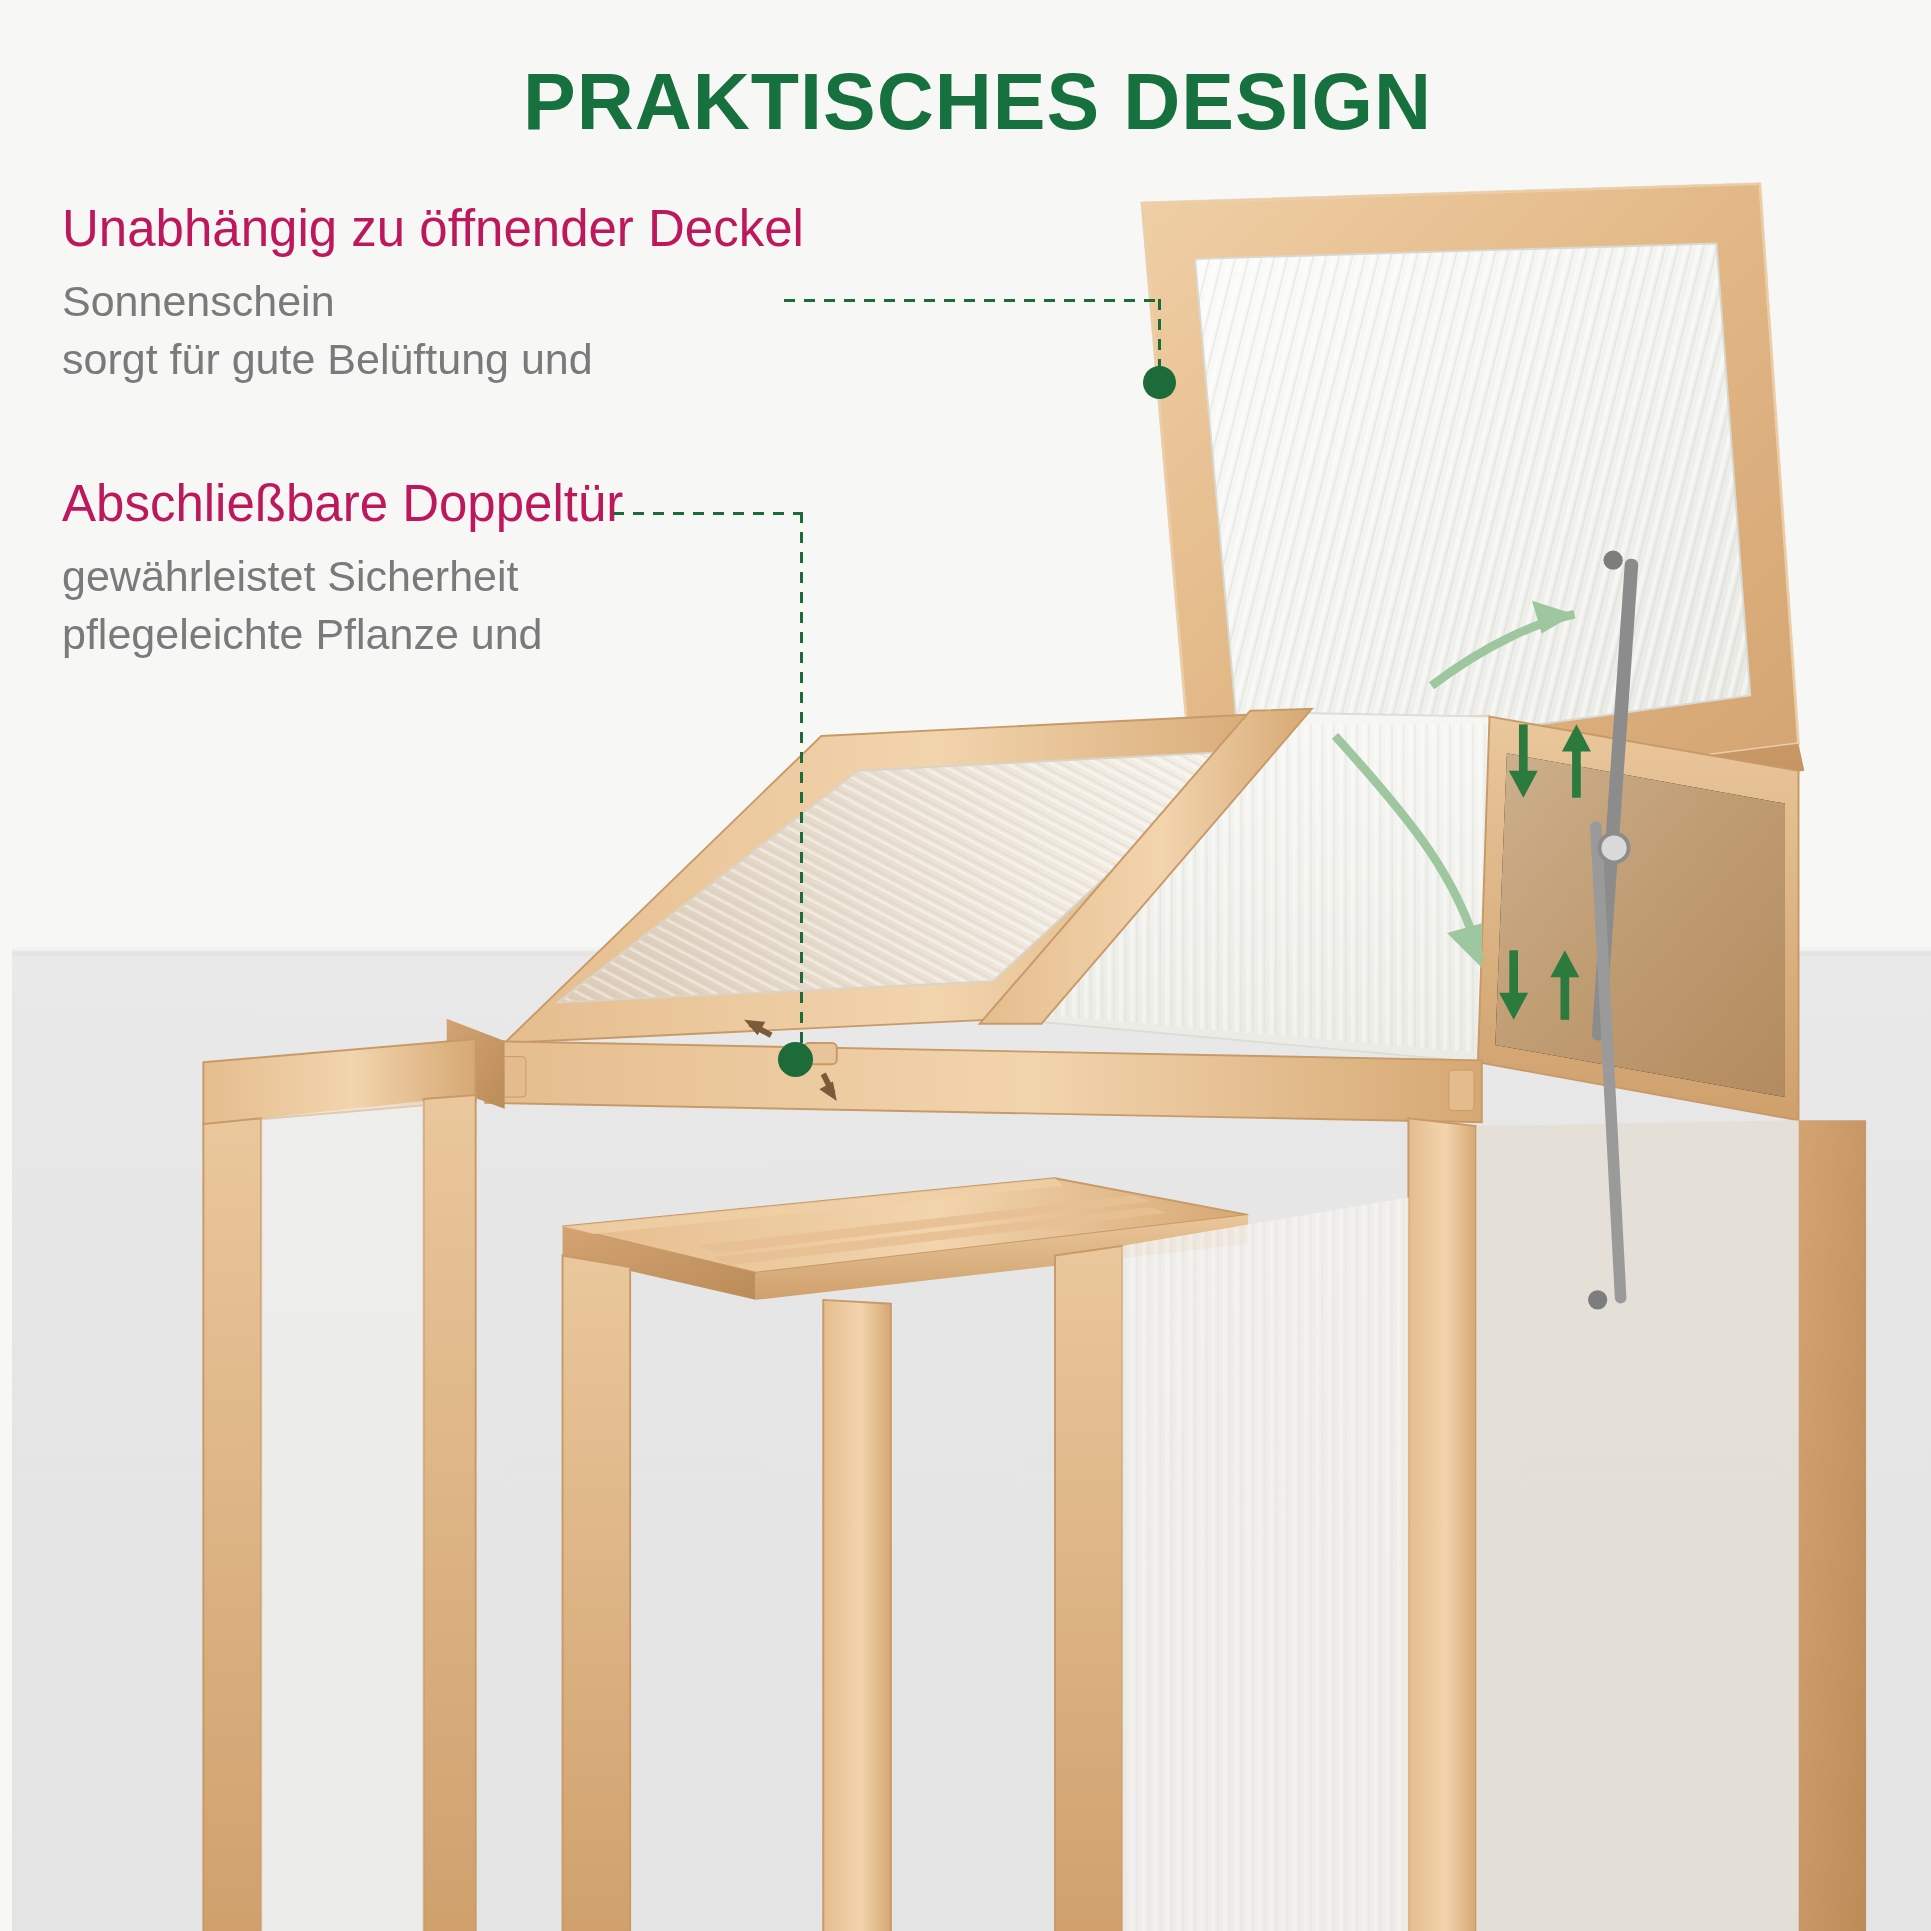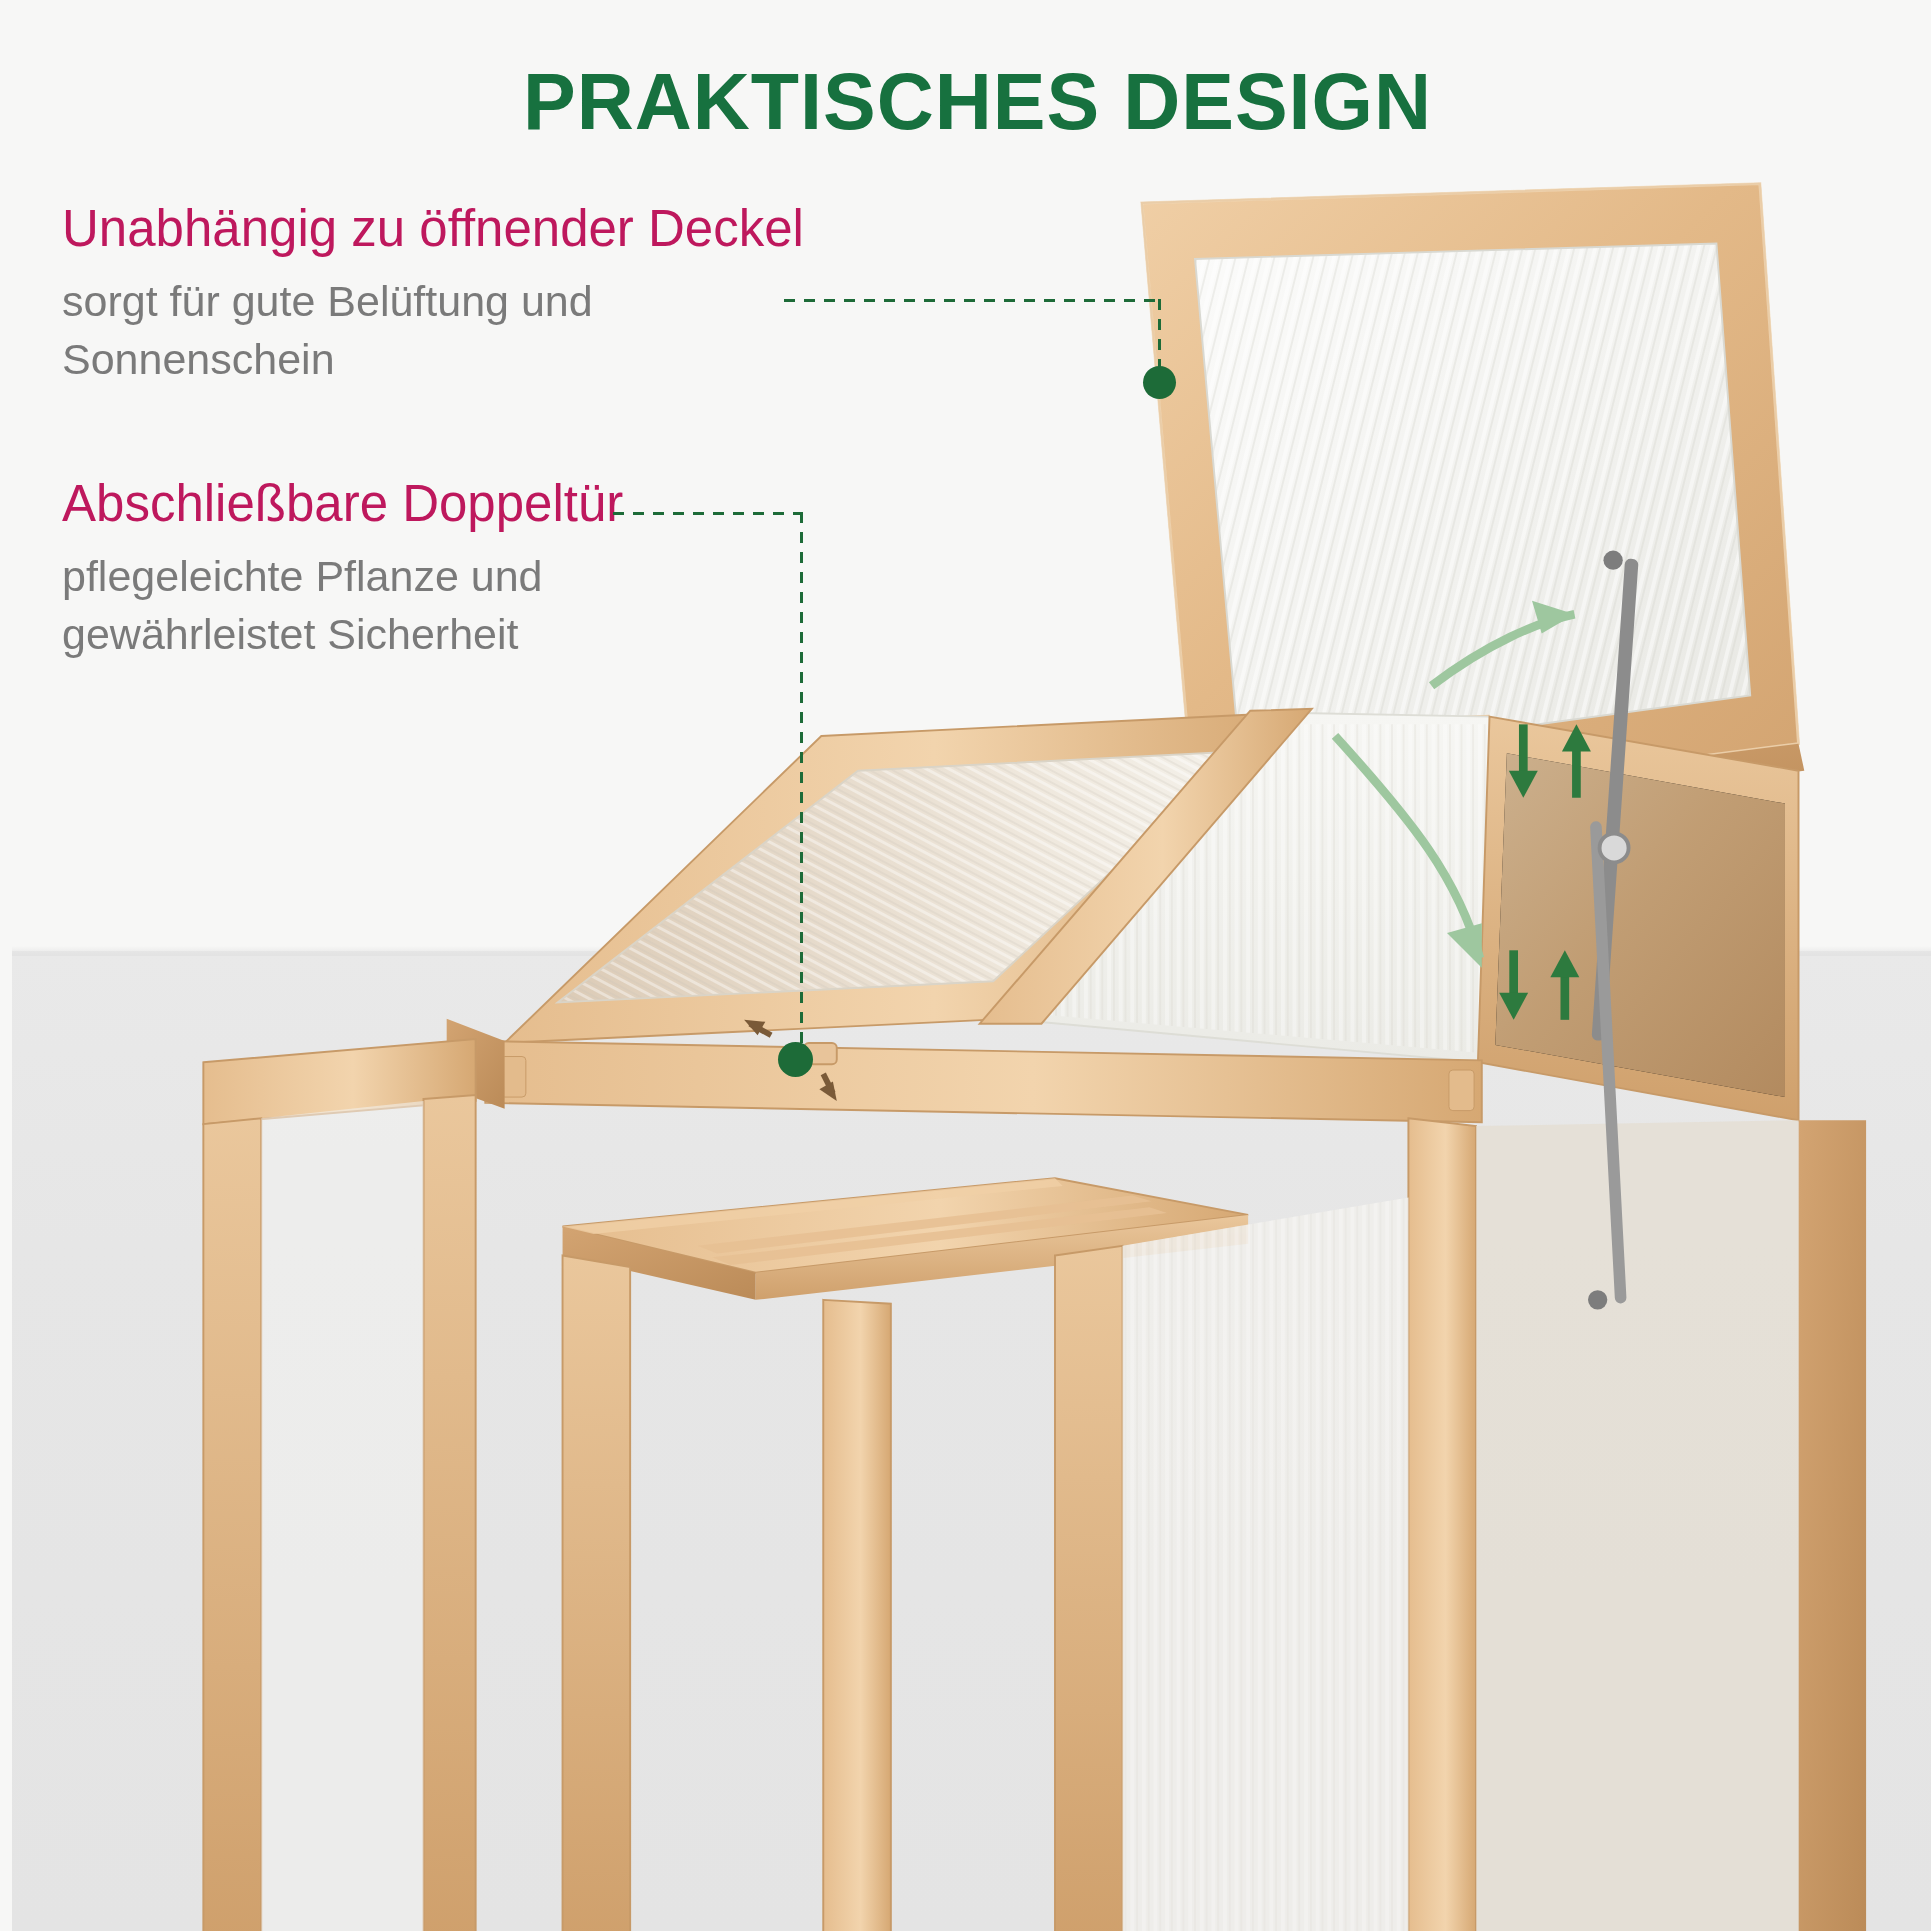--- a/index.html
+++ b/index.html
@@ -314,8 +314,8 @@
   <div class="callout" id="callout-lid">
     <div class="callout-head">Unabhängig zu öffnender Deckel</div>
     <div class="callout-body">
+      <span class="ln">Sonnenschein</span>
       <span class="ln">sorgt für gute Belüftung und</span>
-      <span class="ln">Sonnenschein</span>
     </div>
   </div>
 

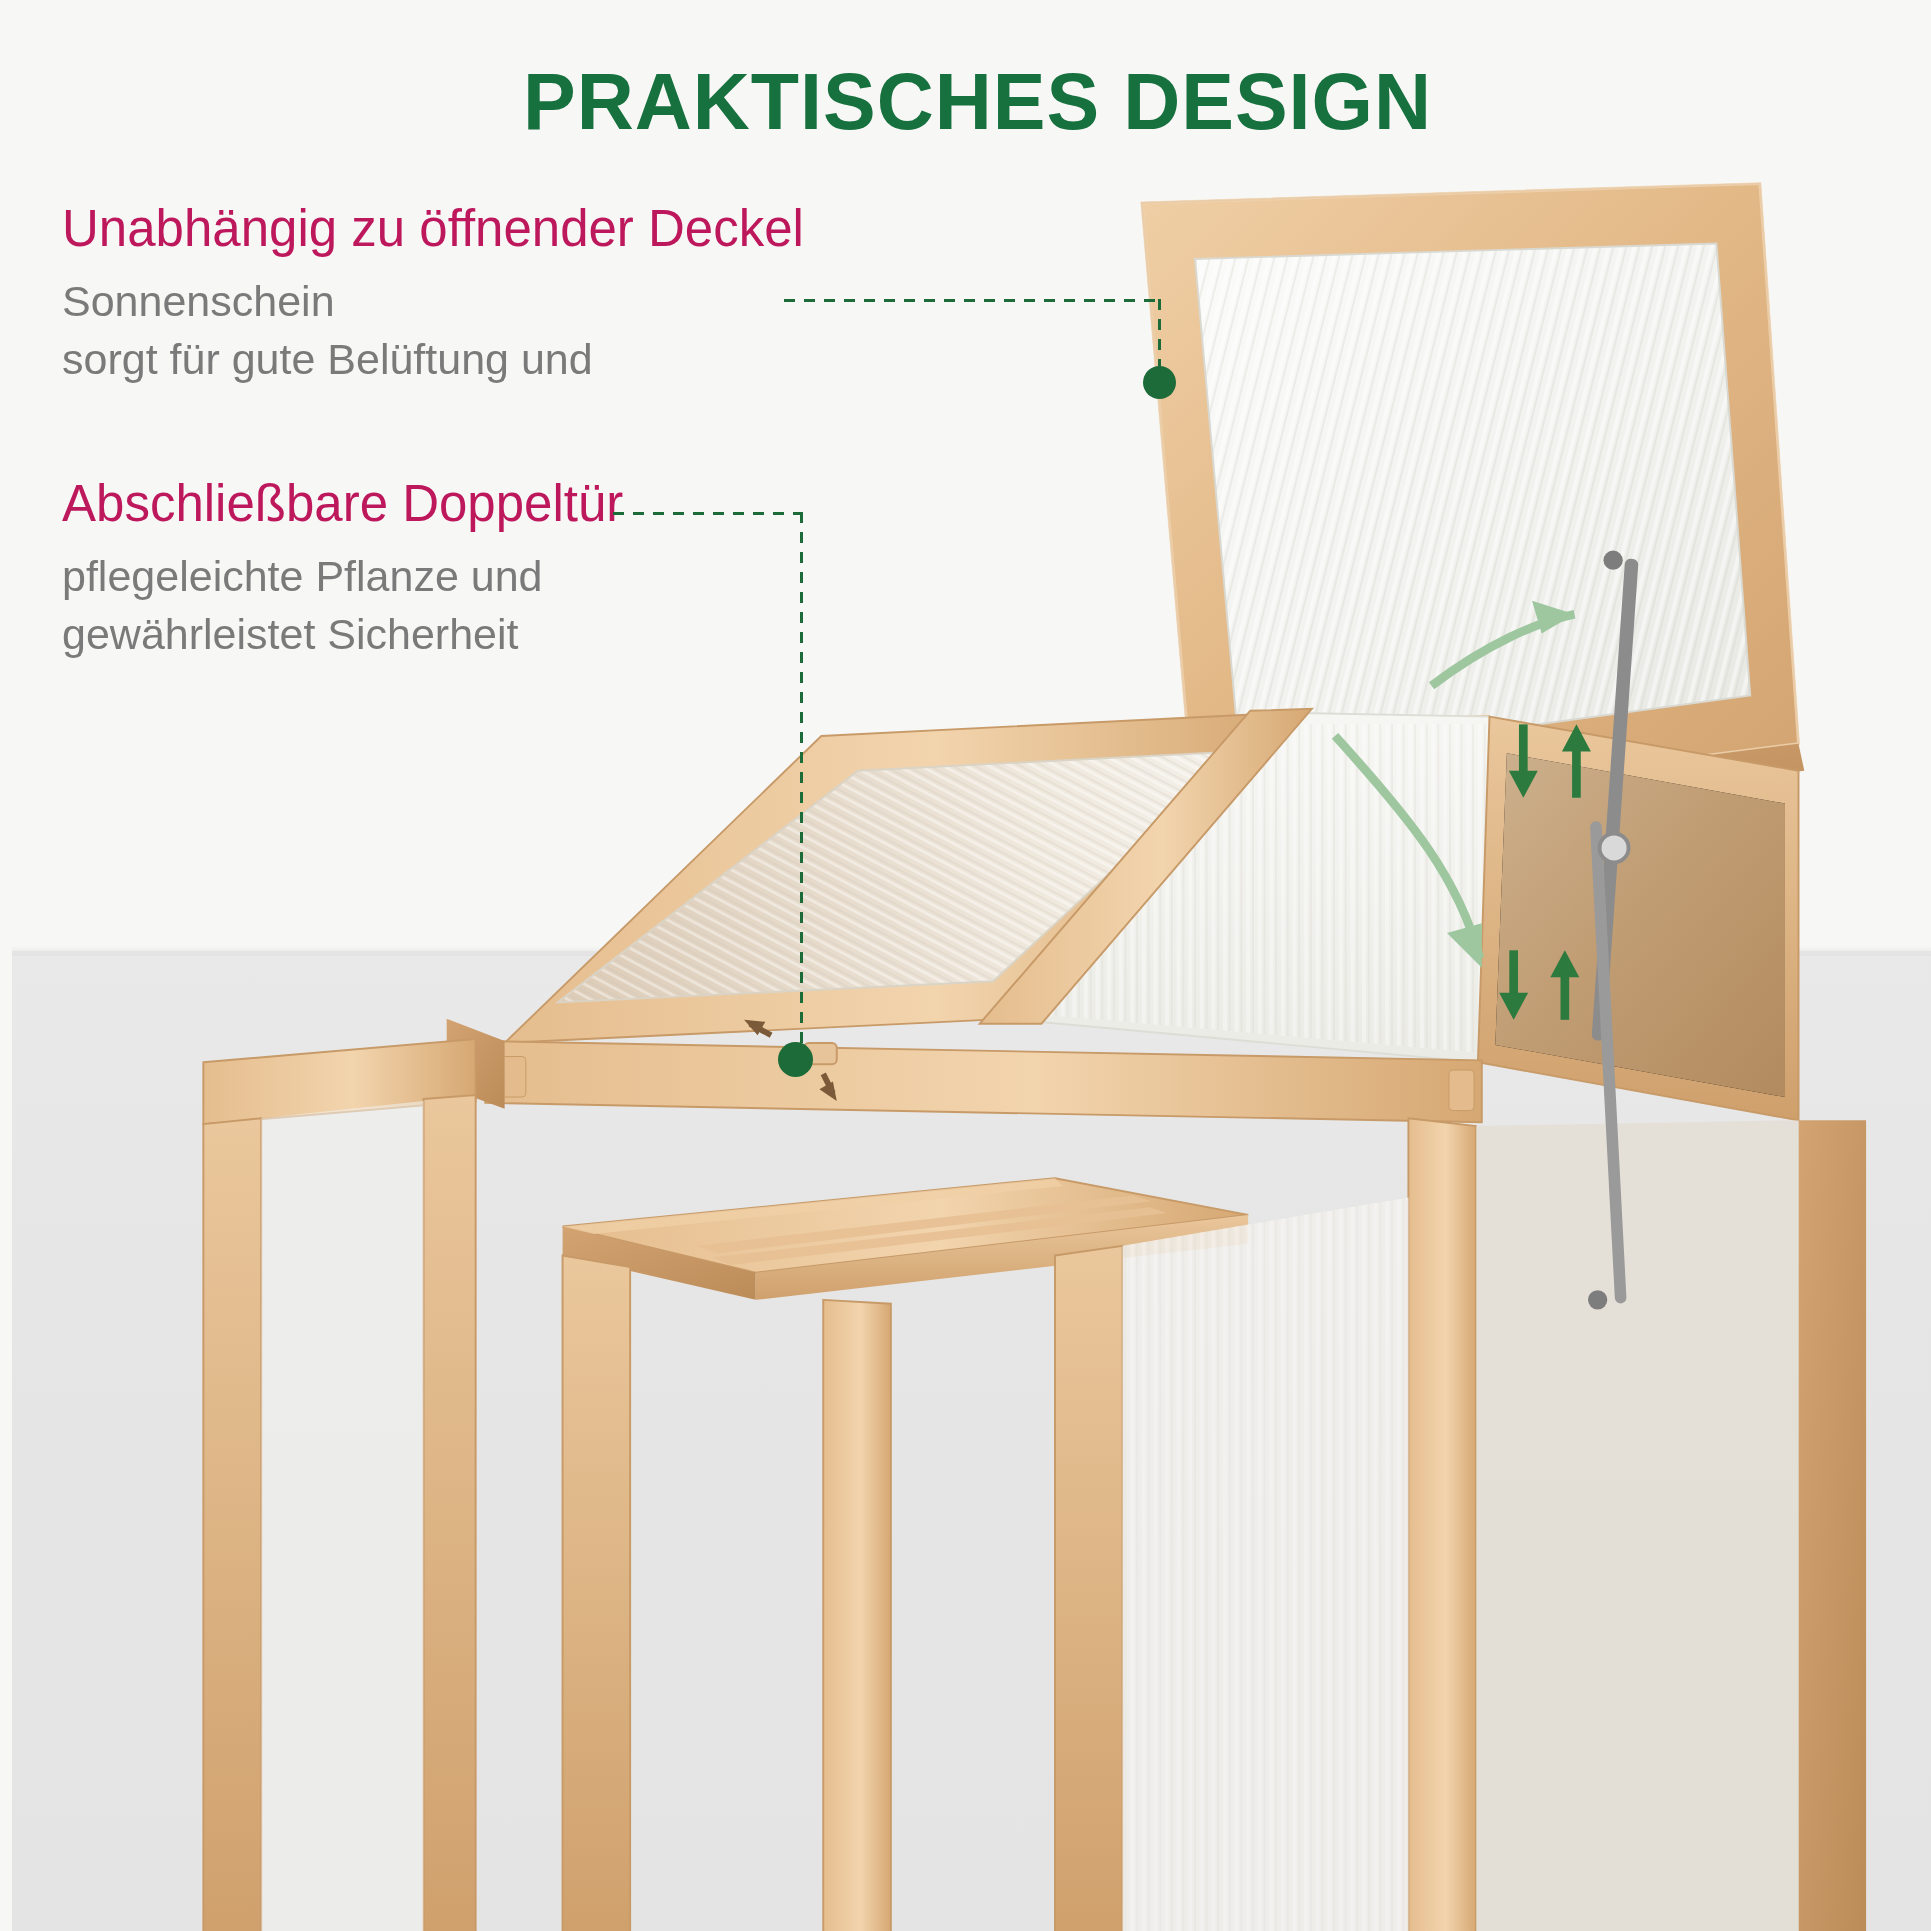--- a/index.html
+++ b/index.html
@@ -326,8 +326,8 @@
   <div class="callout" id="callout-door">
     <div class="callout-head">Abschließbare Doppeltür</div>
     <div class="callout-body">
+      <span class="ln">gewährleistet Sicherheit</span>
       <span class="ln">pflegeleichte Pflanze und</span>
-      <span class="ln">gewährleistet Sicherheit</span>
     </div>
   </div>
 

